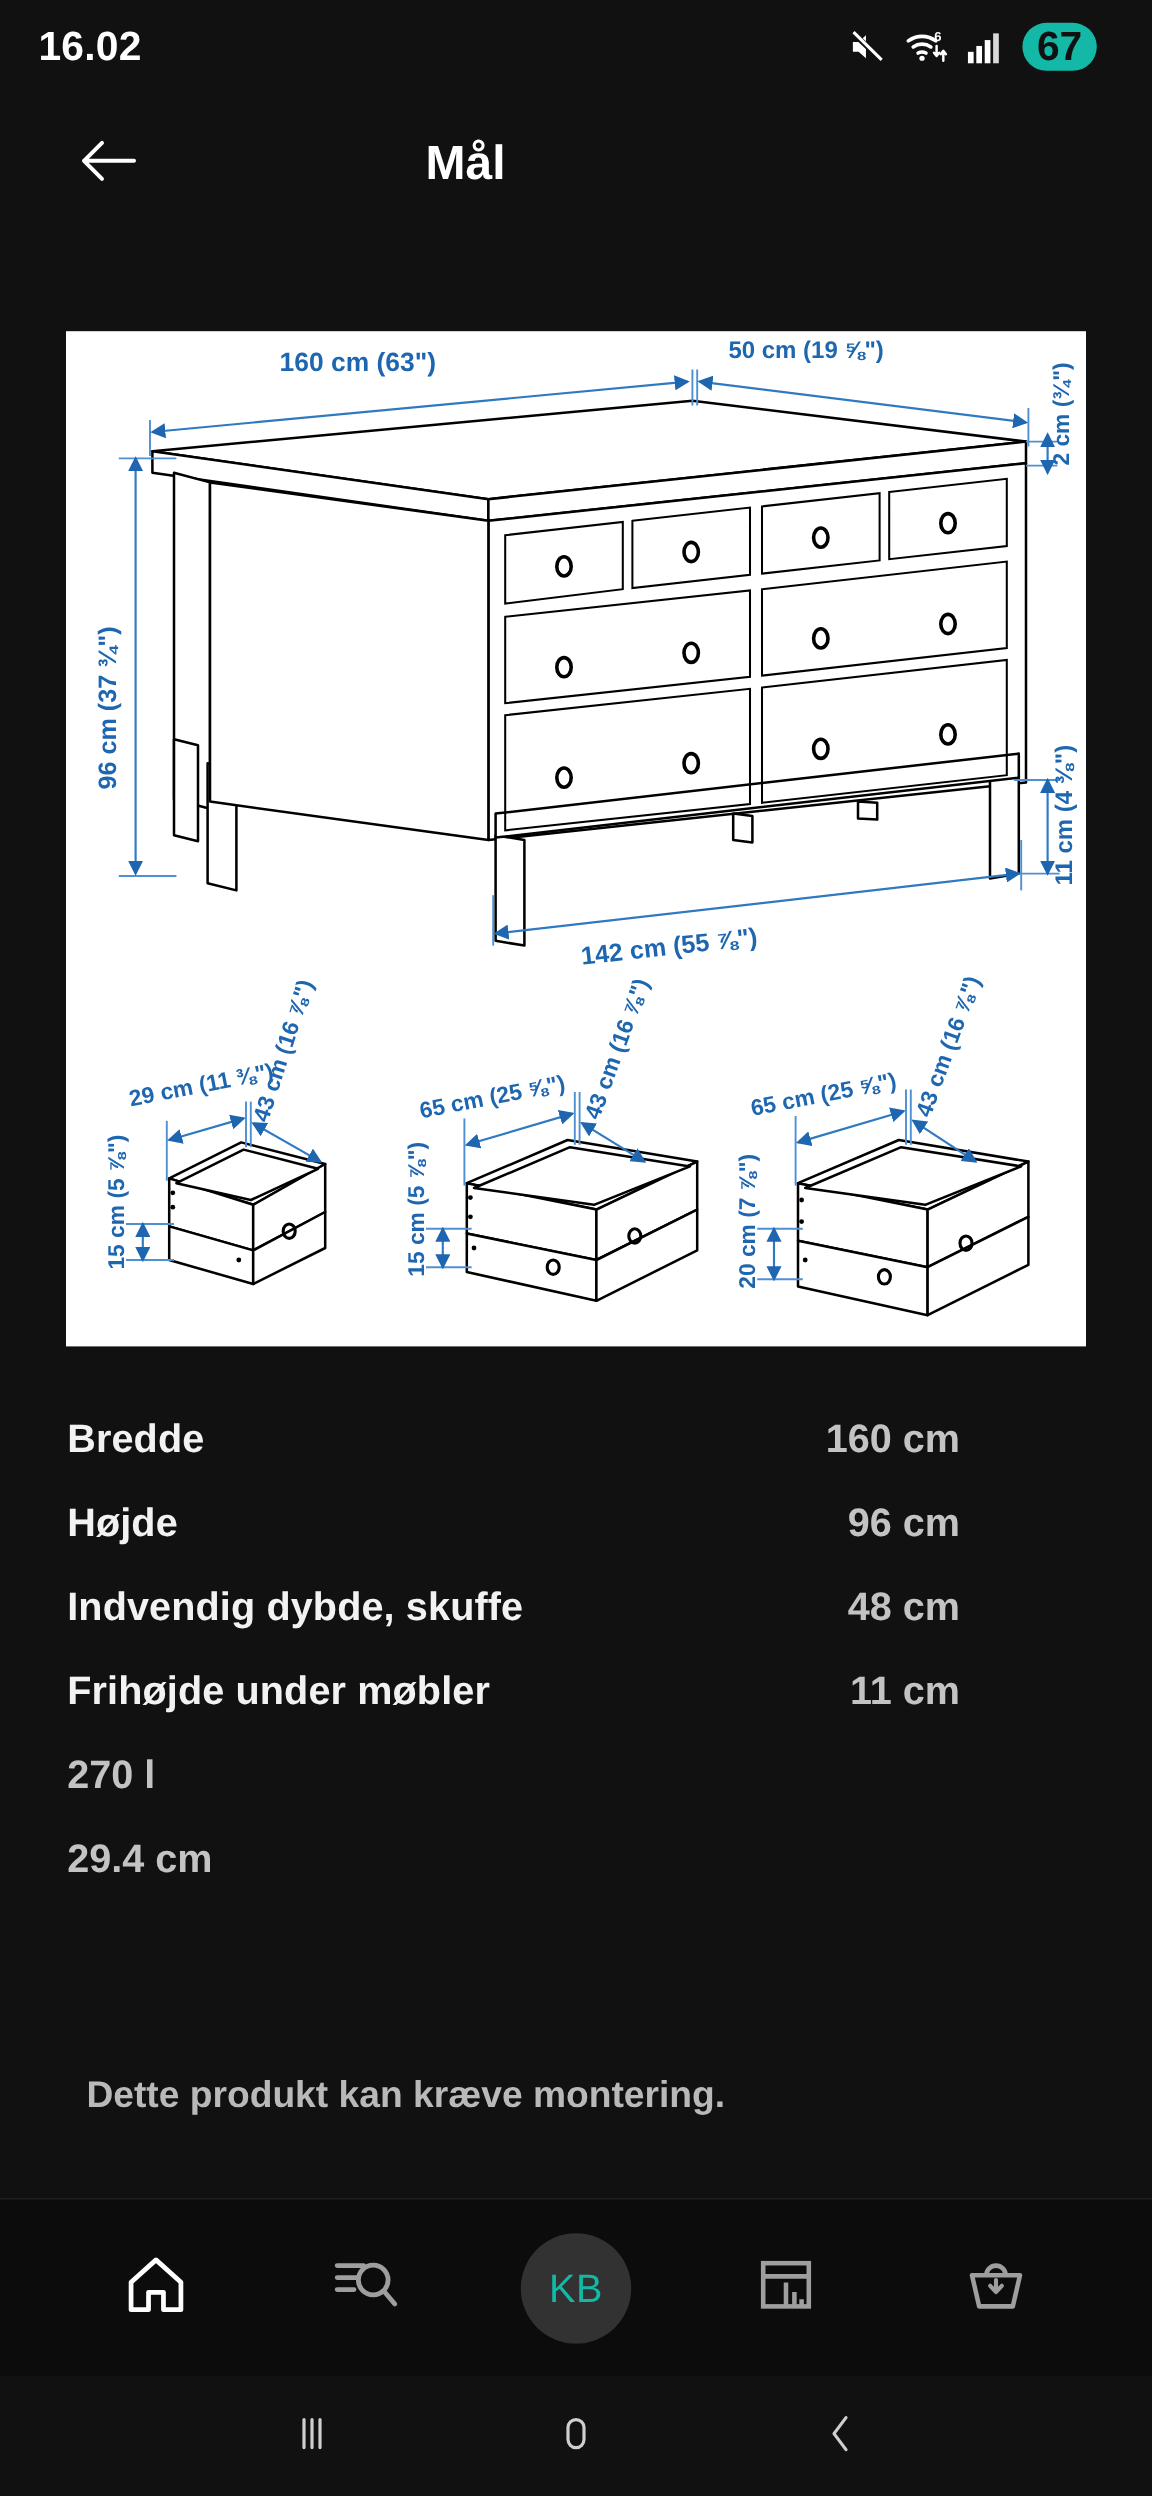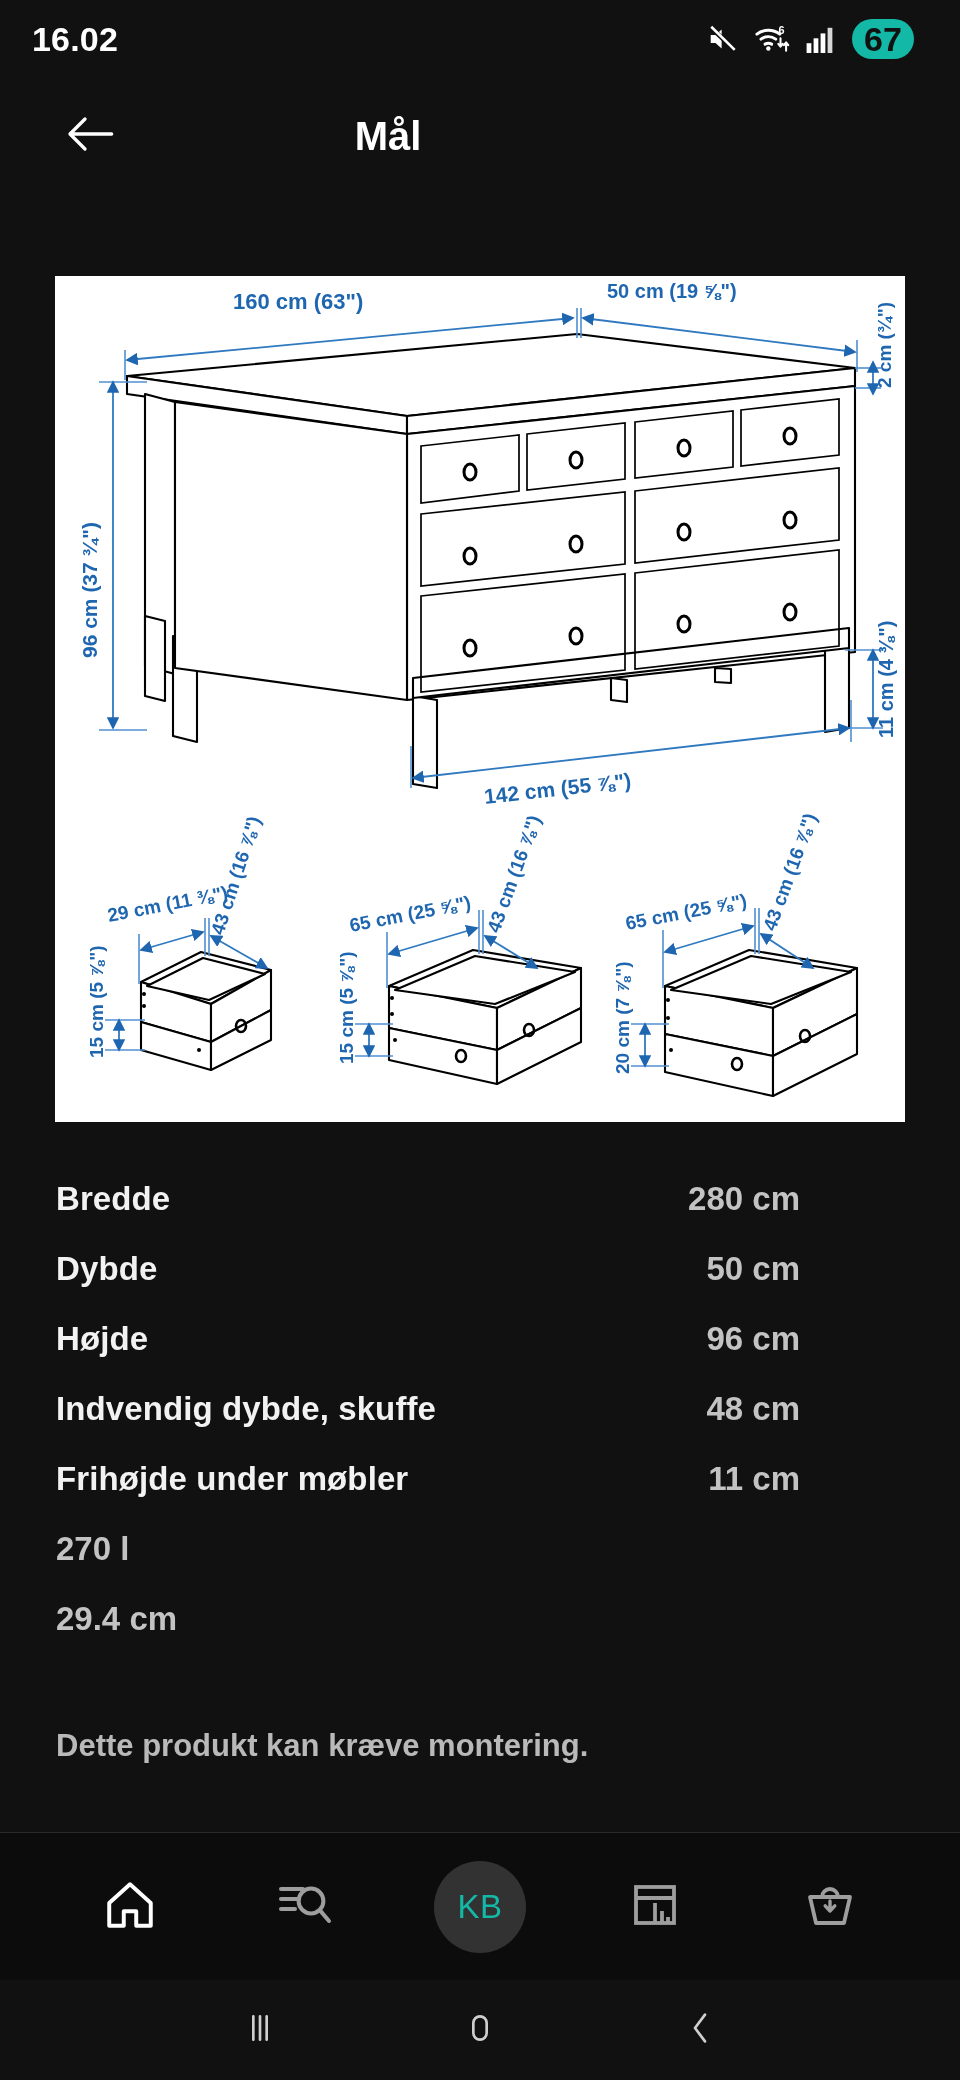--- a/index.html
+++ b/index.html
@@ -328,7 +328,7 @@
   <div class="specs">
     <div class="specrow">
       <span class="speclabel">Bredde</span>
-      <span class="specvalue">280 cm</span>
+      <span class="specvalue">160 cm</span>
     </div>
     <div class="specrow">
       <span class="speclabel">Dybde</span>

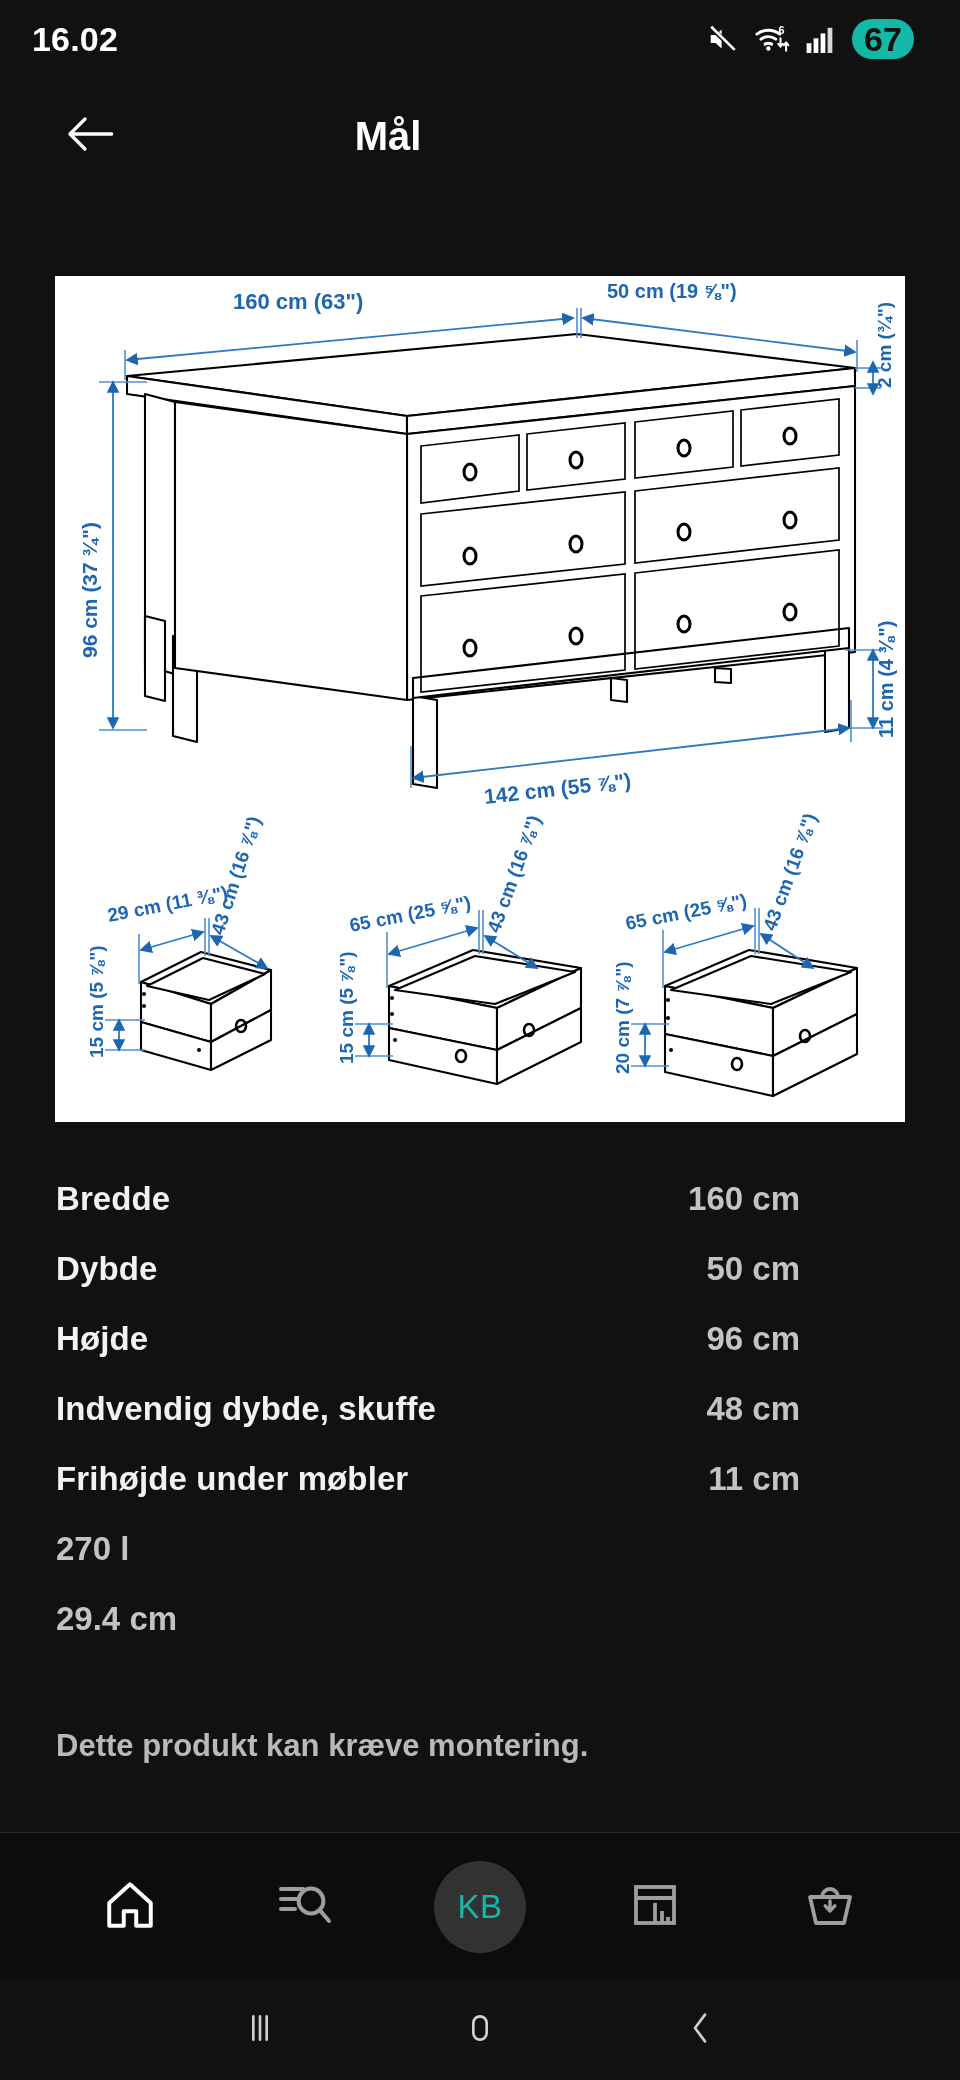--- a/index.html
+++ b/index.html
@@ -331,10 +331,6 @@
       <span class="specvalue">160 cm</span>
     </div>
     <div class="specrow">
-      <span class="speclabel">Dybde</span>
-      <span class="specvalue">50 cm</span>
-    </div>
-    <div class="specrow">
       <span class="speclabel">Højde</span>
       <span class="specvalue">96 cm</span>
     </div>

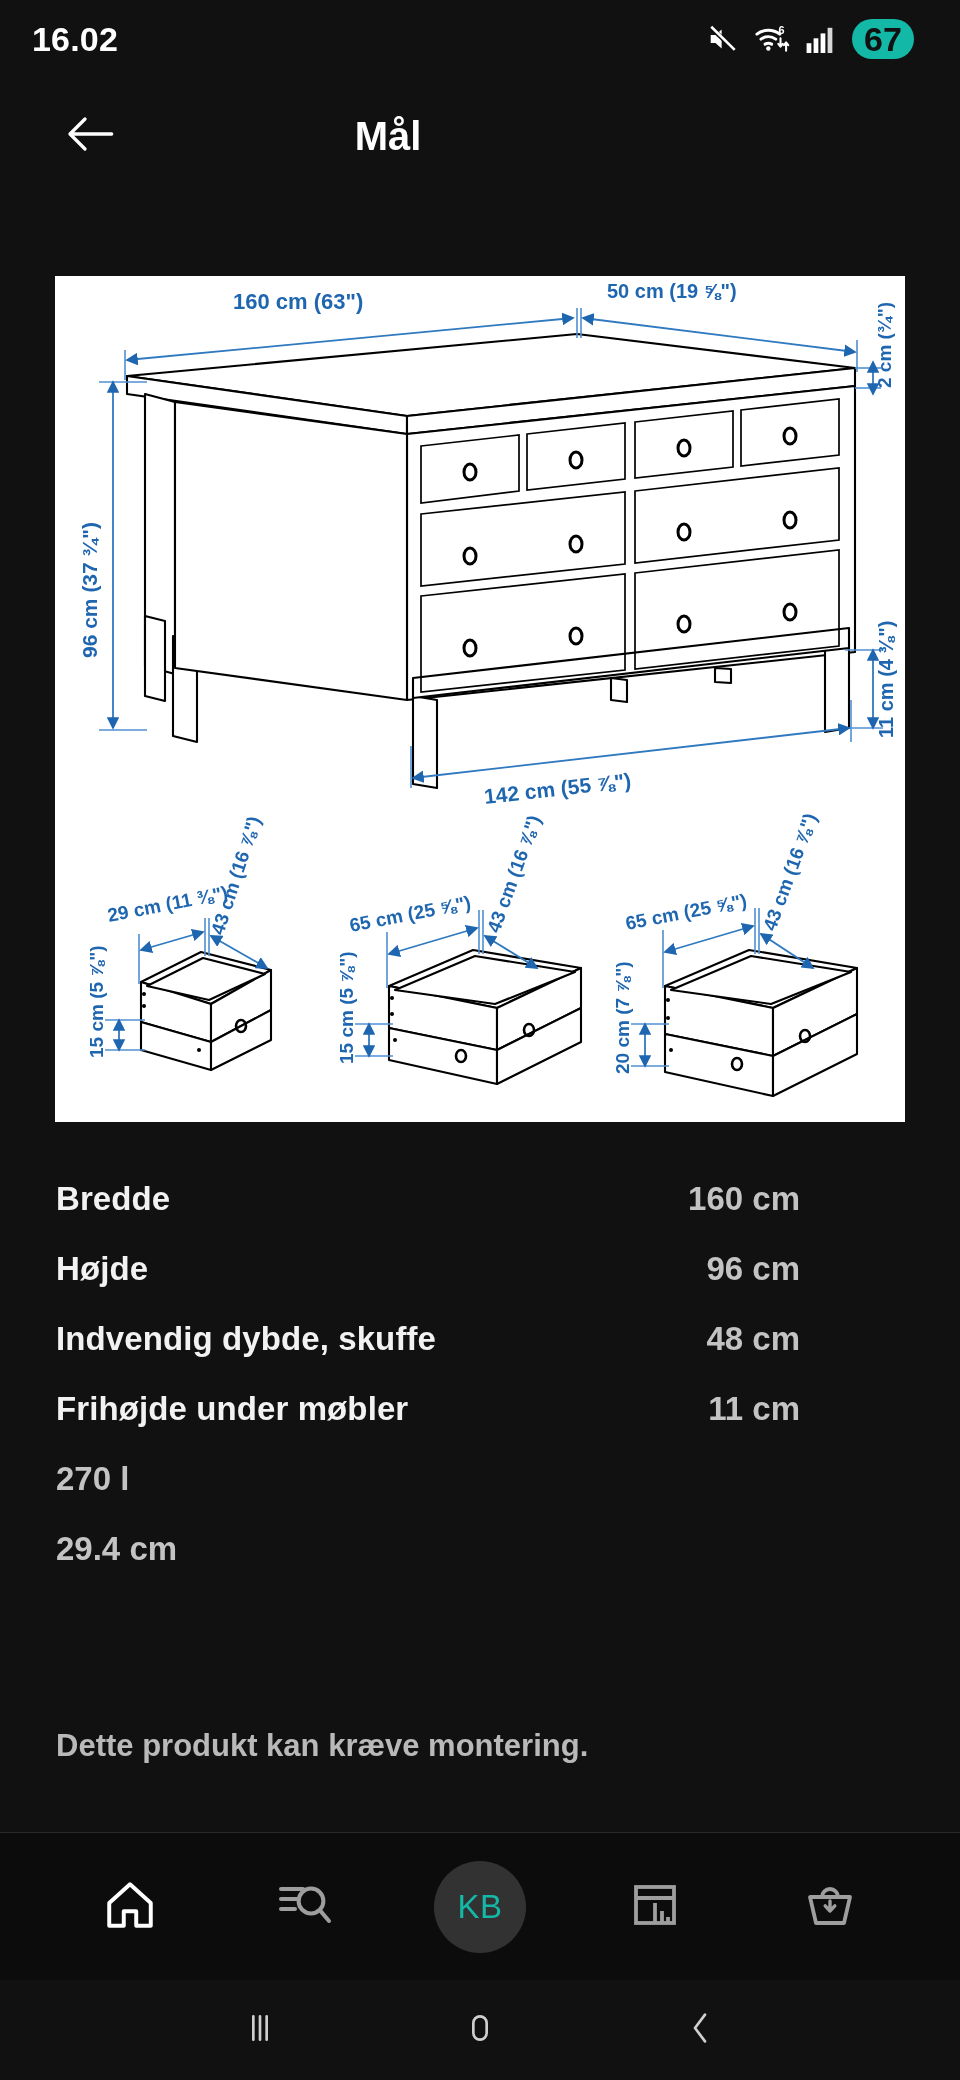--- a/index.html
+++ b/index.html
@@ -60,7 +60,7 @@
   .specvalue{ color:#c3c3c3; font-size:33px; font-weight:700; }
 
   .note{
-    position:absolute; left:56px; top:1728px; width:840px;
+    position:absolute; left:72px; top:1728px; width:840px;
     color:#b9b9b9; font-size:31px; font-weight:700;
   }
 

